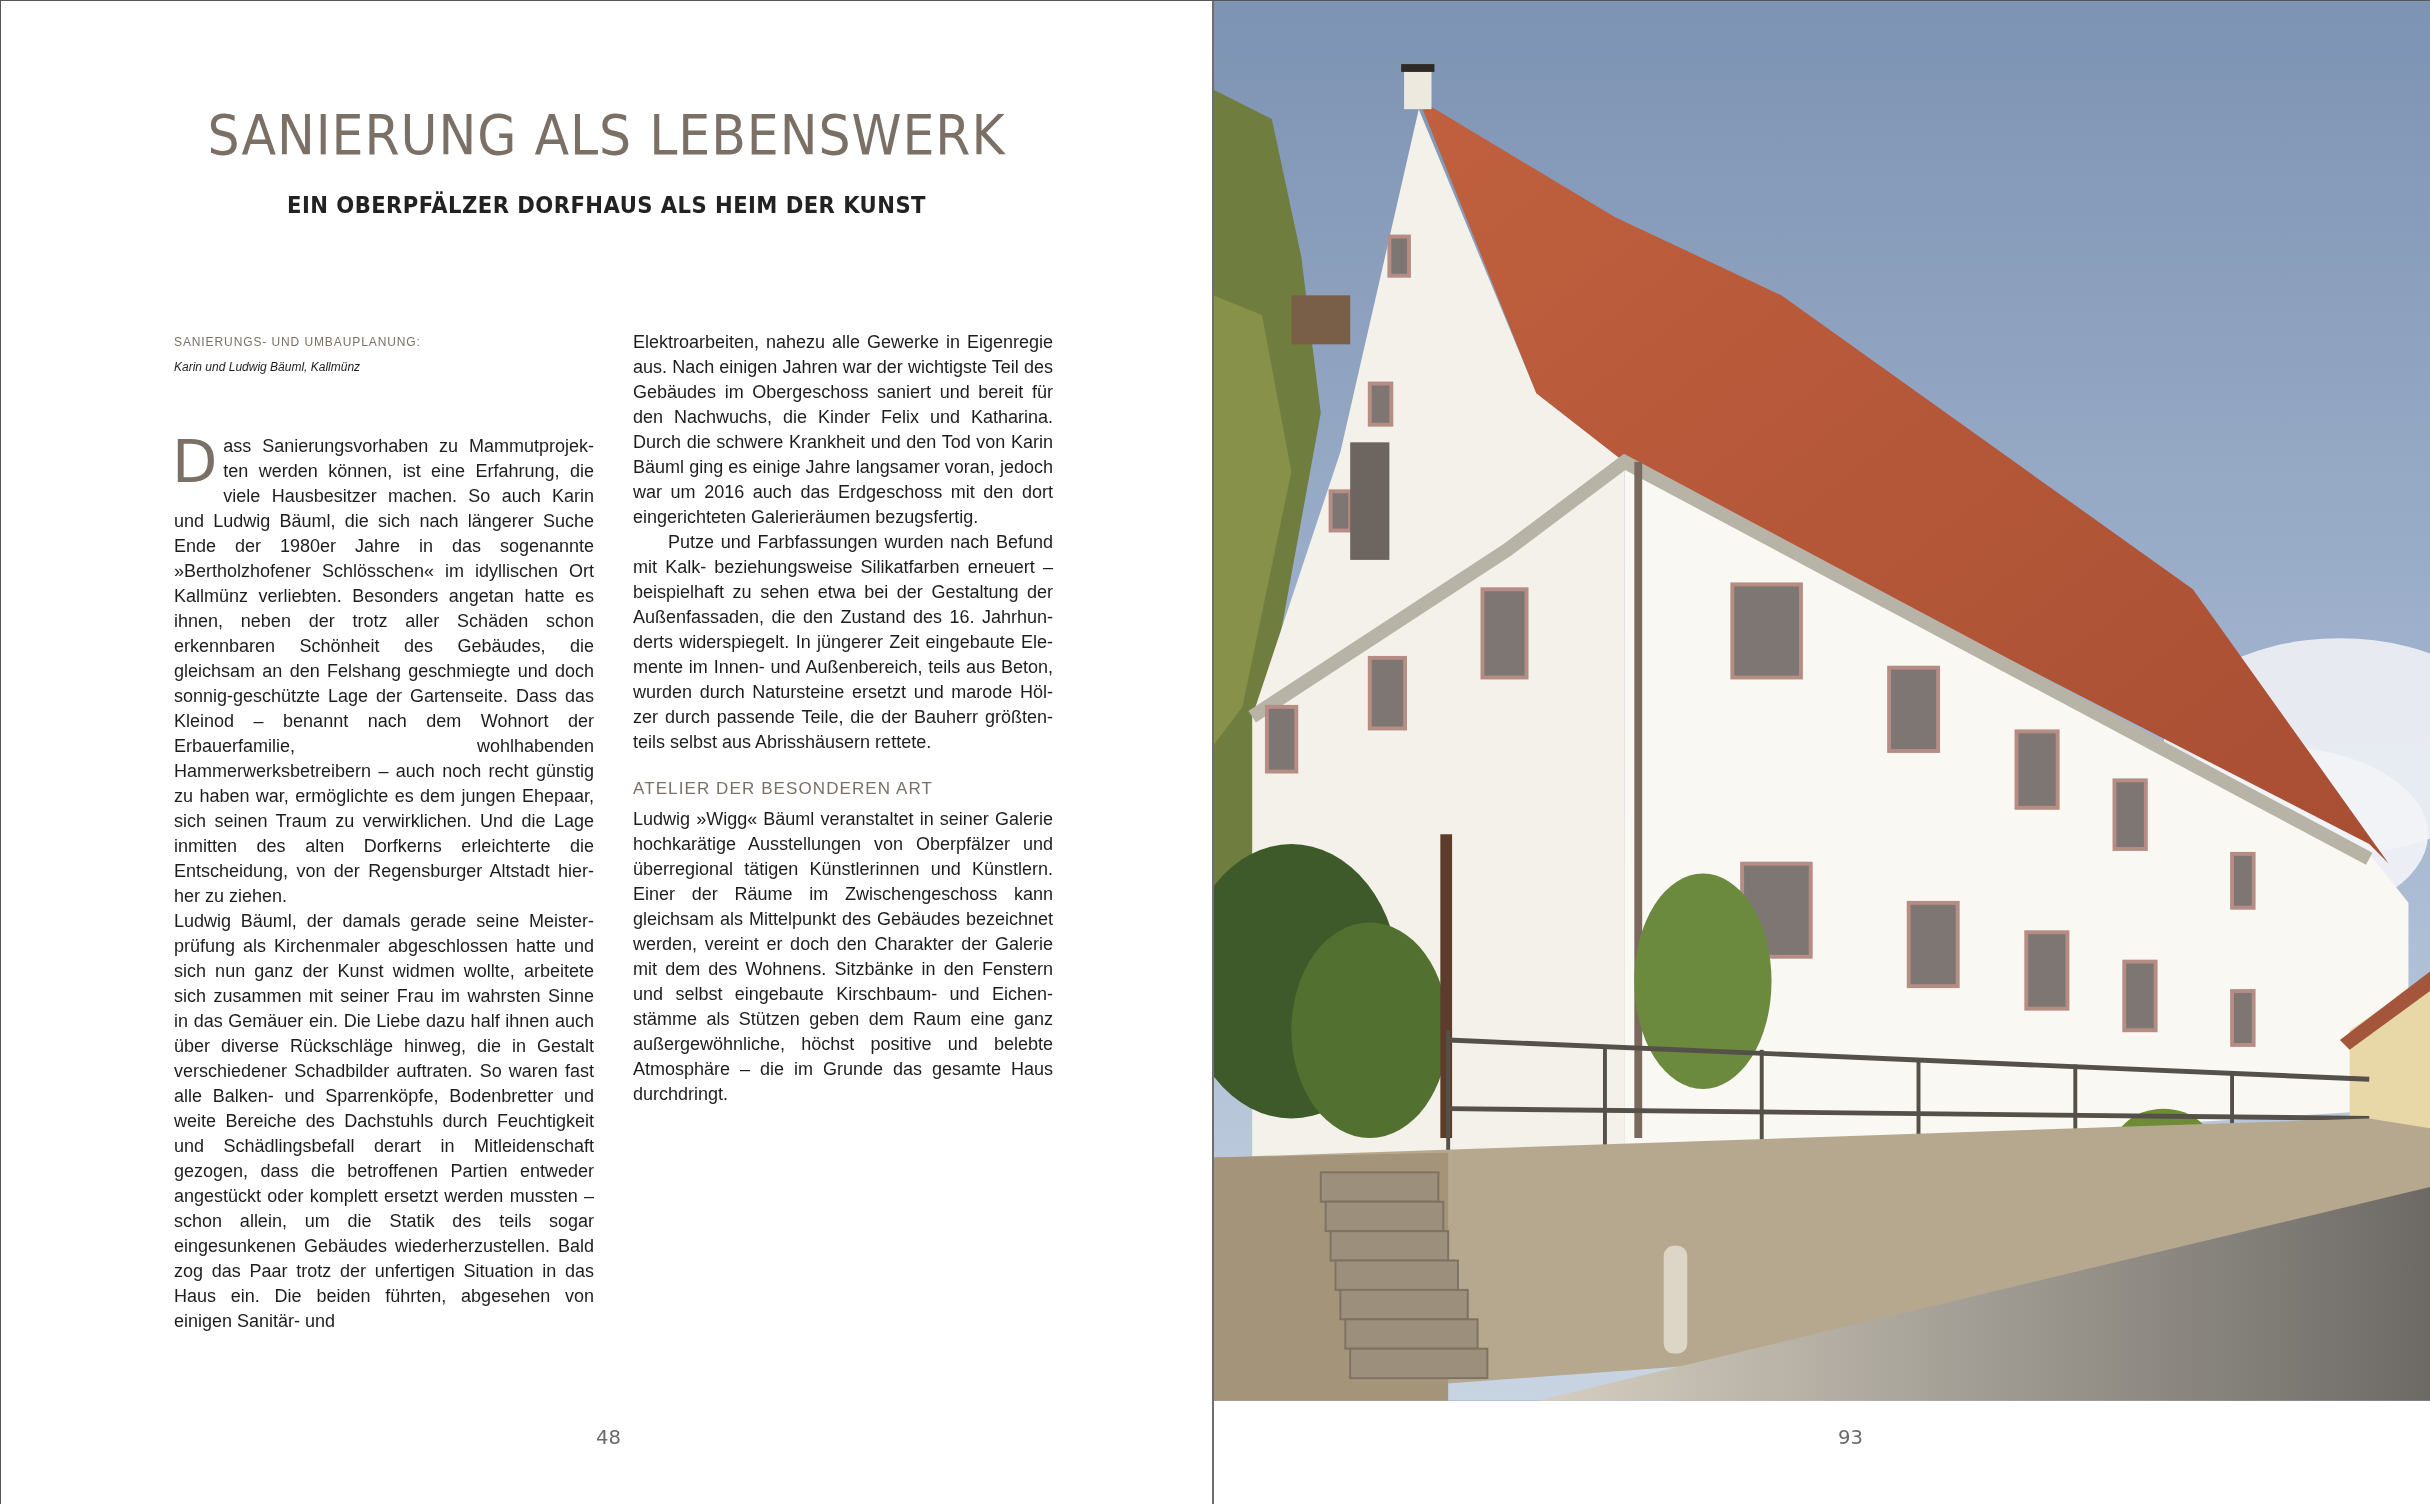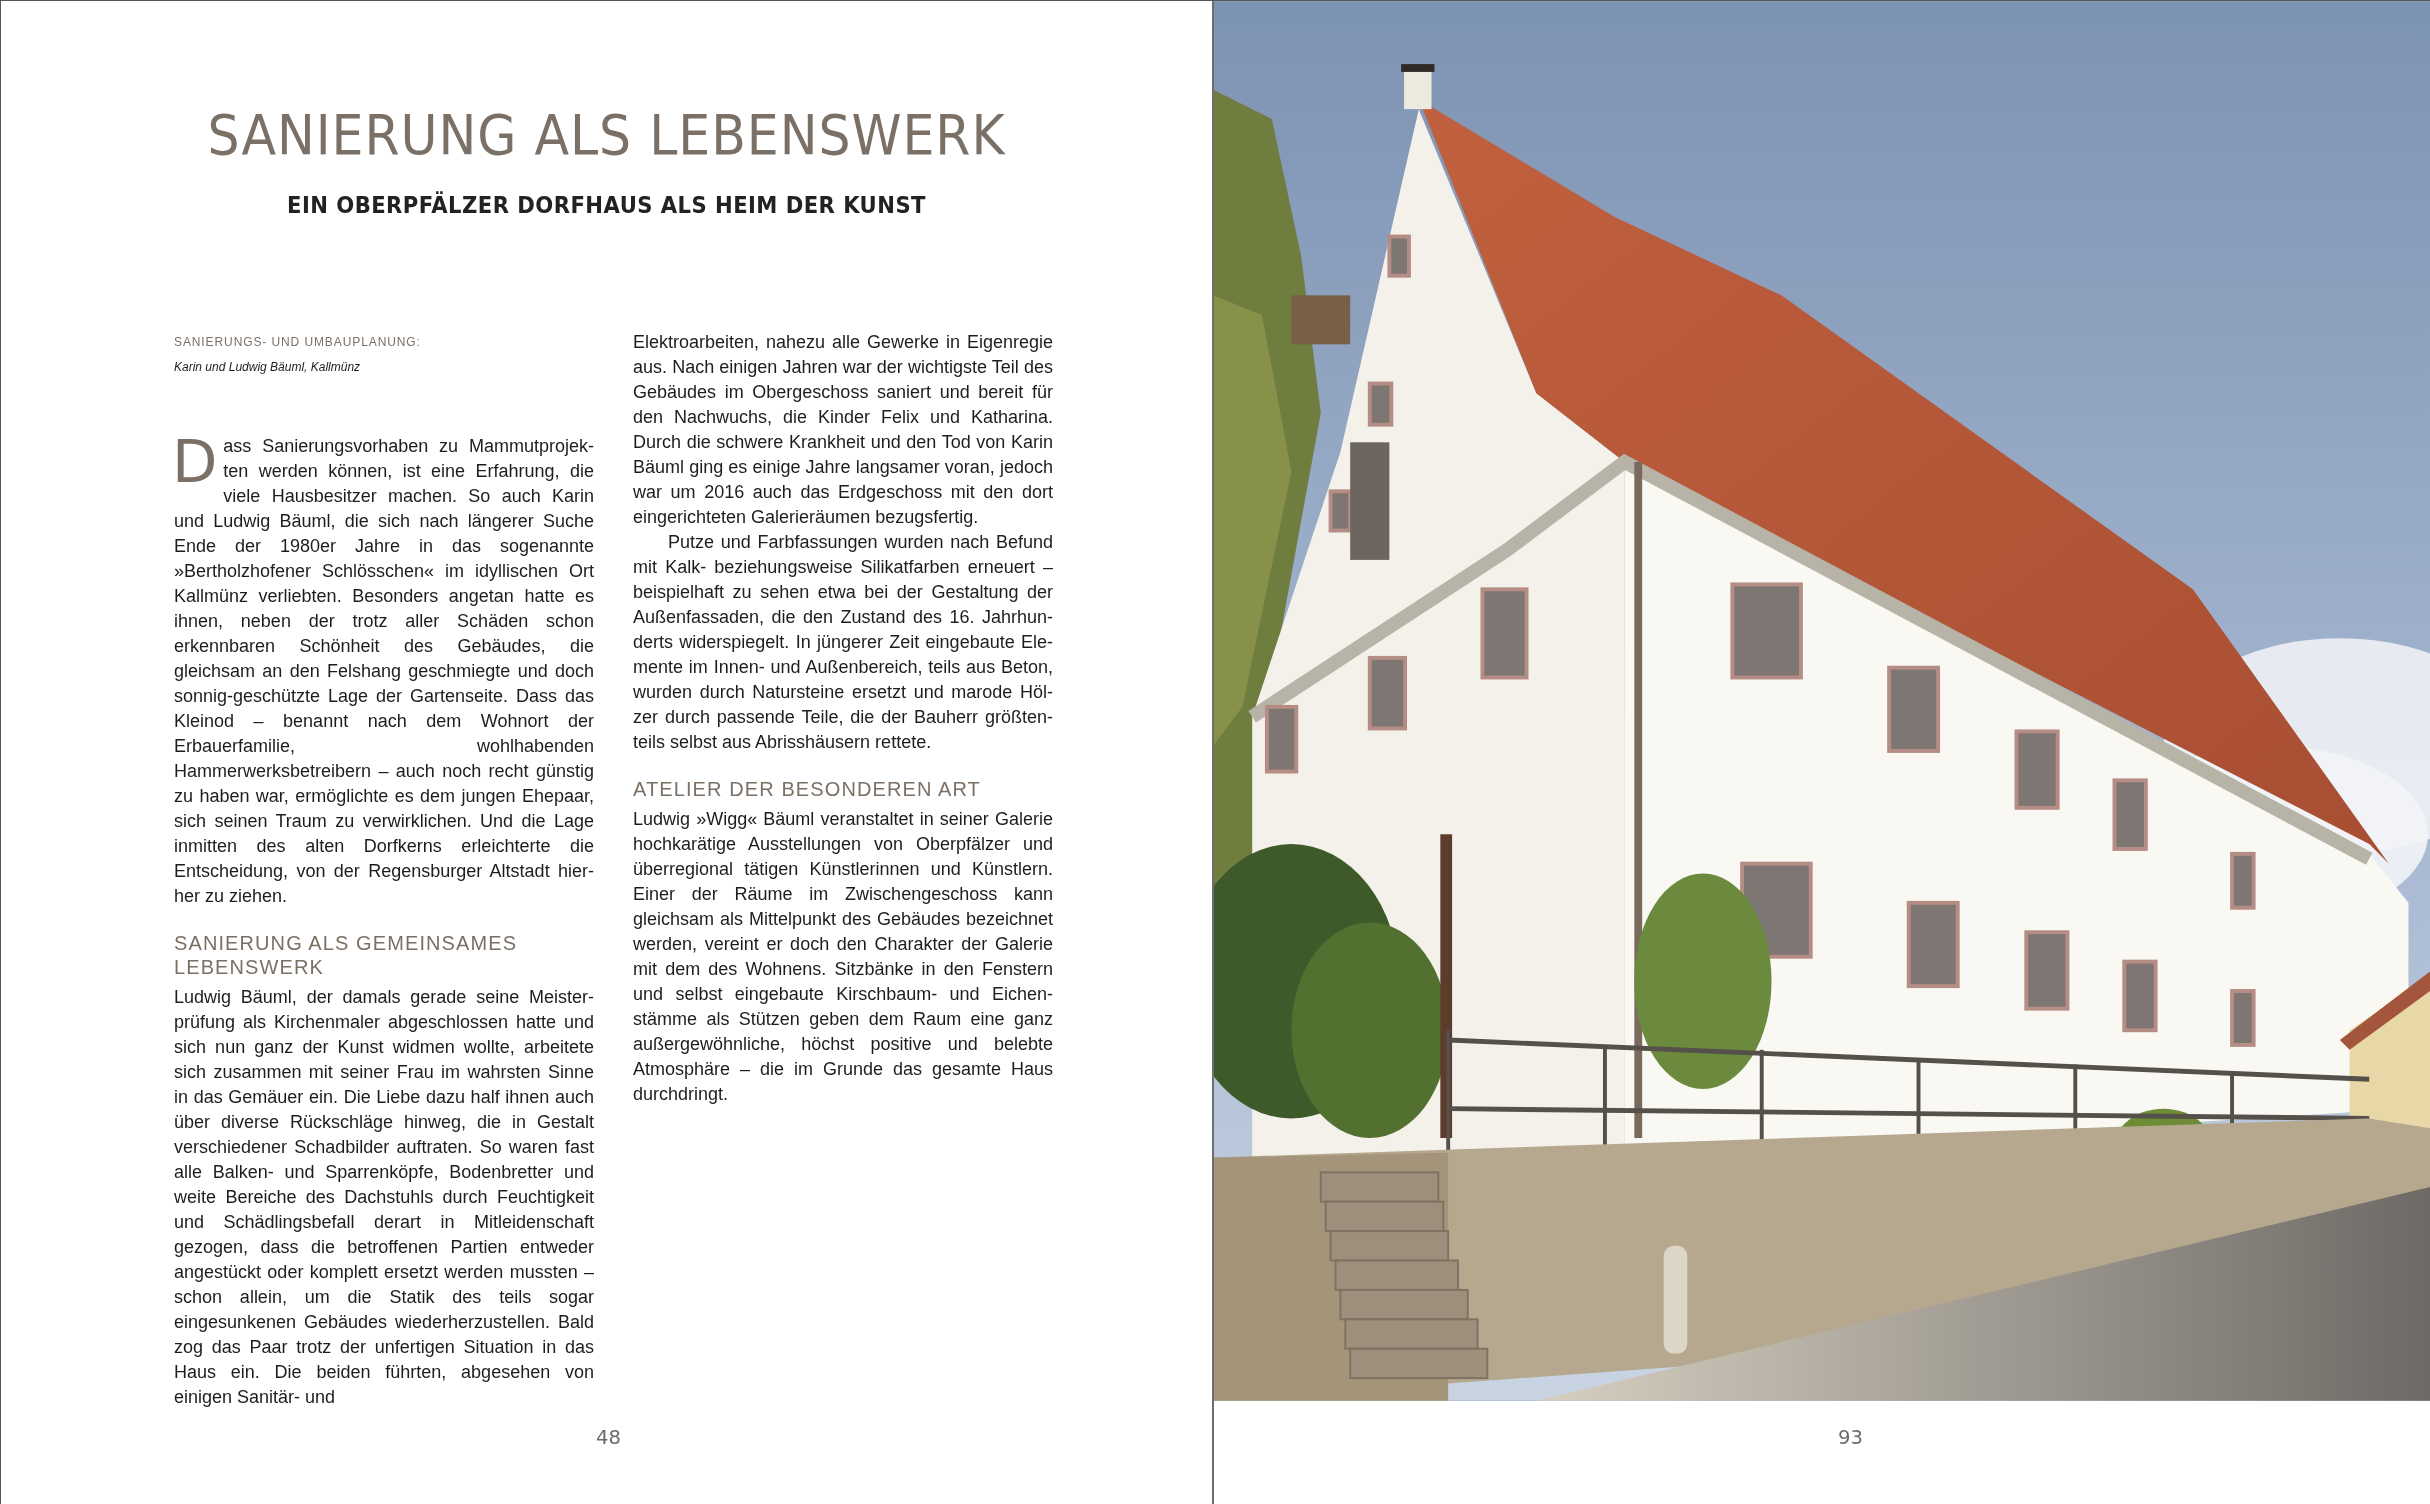--- a/index.html
+++ b/index.html
@@ -40,7 +40,7 @@
   .credit-names { font-style:italic; font-size:12px; color:#1d1d1d; margin:0 0 0 0; line-height:24.5px; }
 
   .section-head {
-    font-size:20px; letter-spacing:1.1px; color:#7b7066; text-transform:uppercase;
+    font-size:17px; letter-spacing:1.1px; color:#7b7066; text-transform:uppercase;
     margin:21.6px 0 5.9px 0; line-height:24.5px;
   }
   .lead { margin-top:55px !important; }

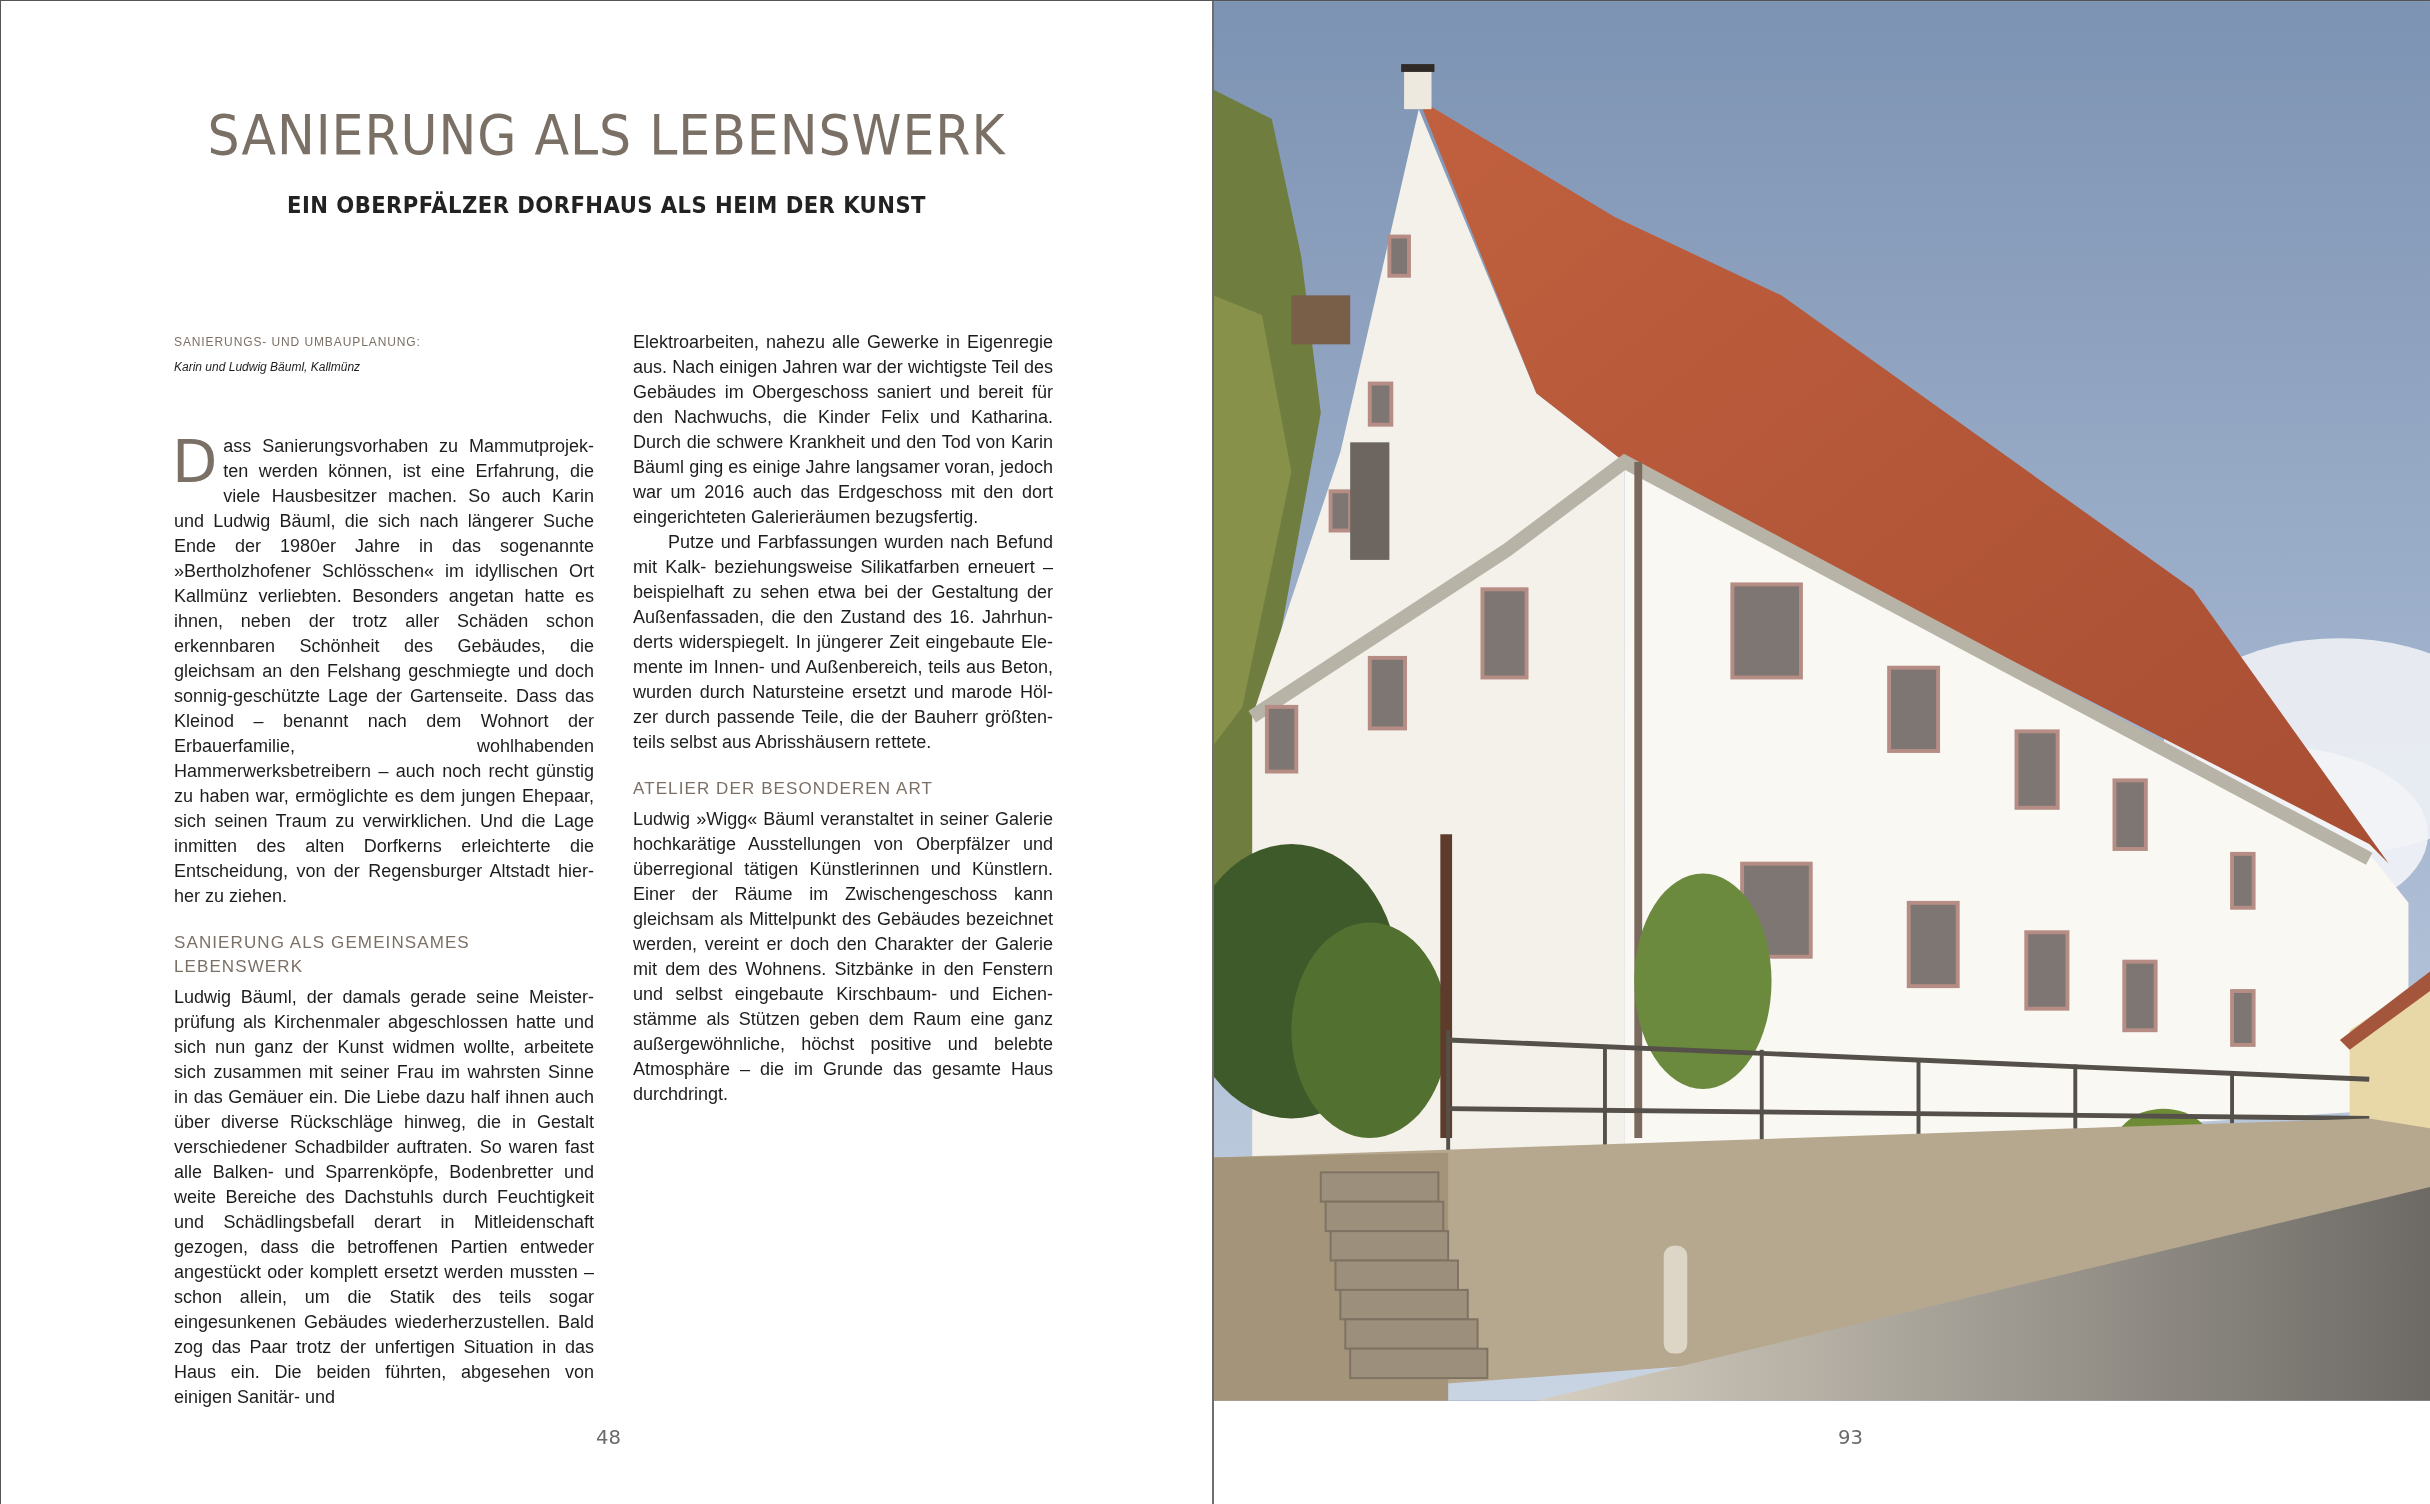--- a/index.html
+++ b/index.html
@@ -75,7 +75,6 @@
 
       <p class="lead"><span class="dropcap">D</span><span>ass Sanierungsvorhaben zu Mammutprojek­ten werden können, ist eine Erfahrung, die viele Hausbesitzer machen. So auch Karin und Ludwig Bäuml, die sich nach längerer Suche Ende der 1980er Jahre in das sogenannte »Bertholzhofe­ner Schlösschen« im idyllischen Ort Kallmünz ver­liebten. Besonders angetan hatte es ihnen, neben der trotz aller Schäden schon erkennbaren Schön­heit des Gebäudes, die gleichsam an den Felshang geschmiegte und doch sonnig-geschützte Lage der Gartenseite. Dass das Kleinod – benannt nach dem Wohnort der Erbauerfamilie, wohlhabenden Hammerwerksbetreibern – auch noch recht güns­tig zu haben war, ermöglichte es dem jungen Ehe­paar, sich seinen Traum zu verwirklichen. Und die Lage inmitten des alten Dorfkerns erleichterte die Entscheidung, von der Regensburger Altstadt hier­her zu ziehen.</span></p>
 
-      <div class="section-head">SANIERUNG ALS GEMEINSAMES LEBENSWERK</div>
       <p>Ludwig Bäuml, der damals gerade seine Meister­prüfung als Kirchenmaler abgeschlossen hatte und sich nun ganz der Kunst widmen wollte, arbeitete sich zusammen mit seiner Frau im wahrsten Sinne in das Gemäuer ein. Die Liebe dazu half ihnen auch über diverse Rückschläge hinweg, die in Gestalt ver­schiedener Schadbilder auftraten. So waren fast alle Balken- und Sparrenköpfe, Bodenbretter und wei­te Bereiche des Dachstuhls durch Feuchtigkeit und Schädlingsbefall derart in Mitleidenschaft gezogen, dass die betroffenen Partien entweder angestückt oder komplett ersetzt werden mussten – schon allein, um die Statik des teils sogar eingesunkenen Gebäudes wiederherzustellen. Bald zog das Paar trotz der unfertigen Situation in das Haus ein. Die beiden führten, abgesehen von einigen Sanitär- und</p>
     </div>
 

